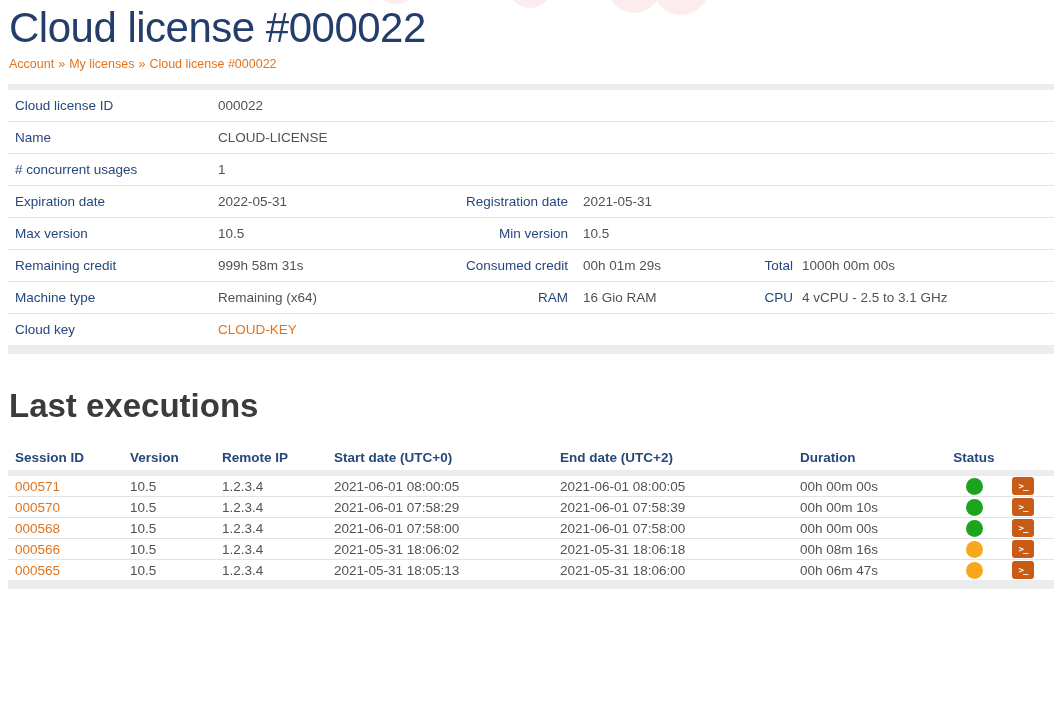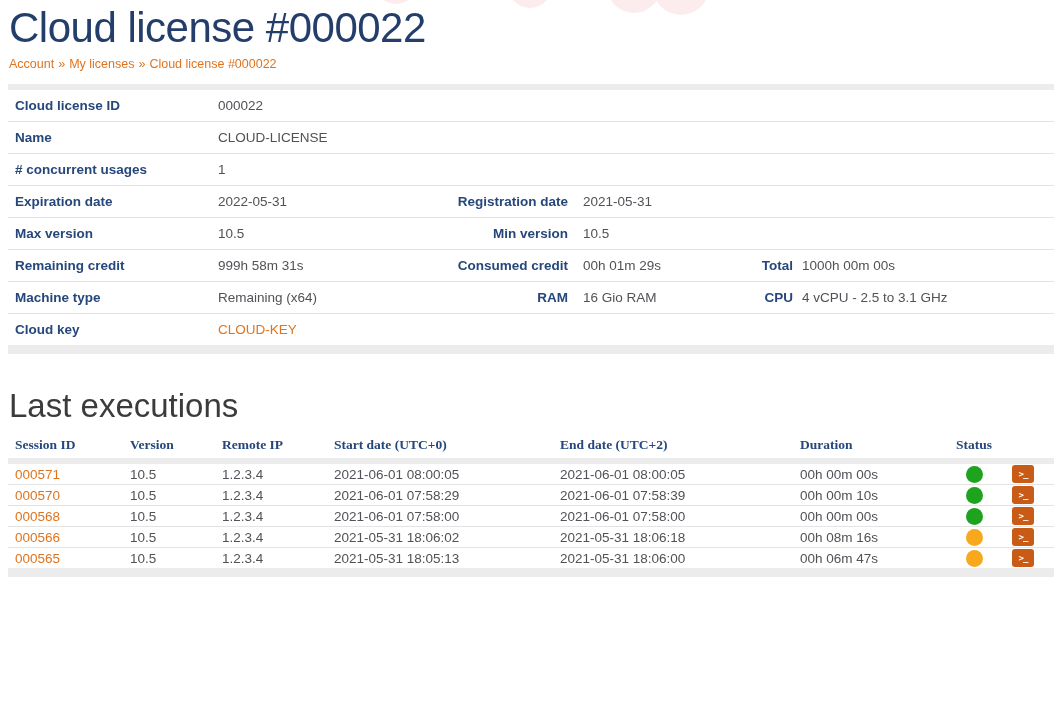--- a/index.html
+++ b/index.html
@@ -34,7 +34,7 @@
   
   .detail td{height:31px;}
   .detail tr.data + tr.data td{border-top:1px solid var(--line,#e3e3e3);}
-  .detail td.lbl{color:var(--navy,#26477c);font-weight:bold;}
+  .detail td.lbl{color:var(--navy,#26477c);font-weight:normal;}
   .detail td.dc0{padding-left:7px;}
   .detail td.dc2,.detail td.dc4{text-align:right;}
   .detail td.dc3{padding-left:15px;}

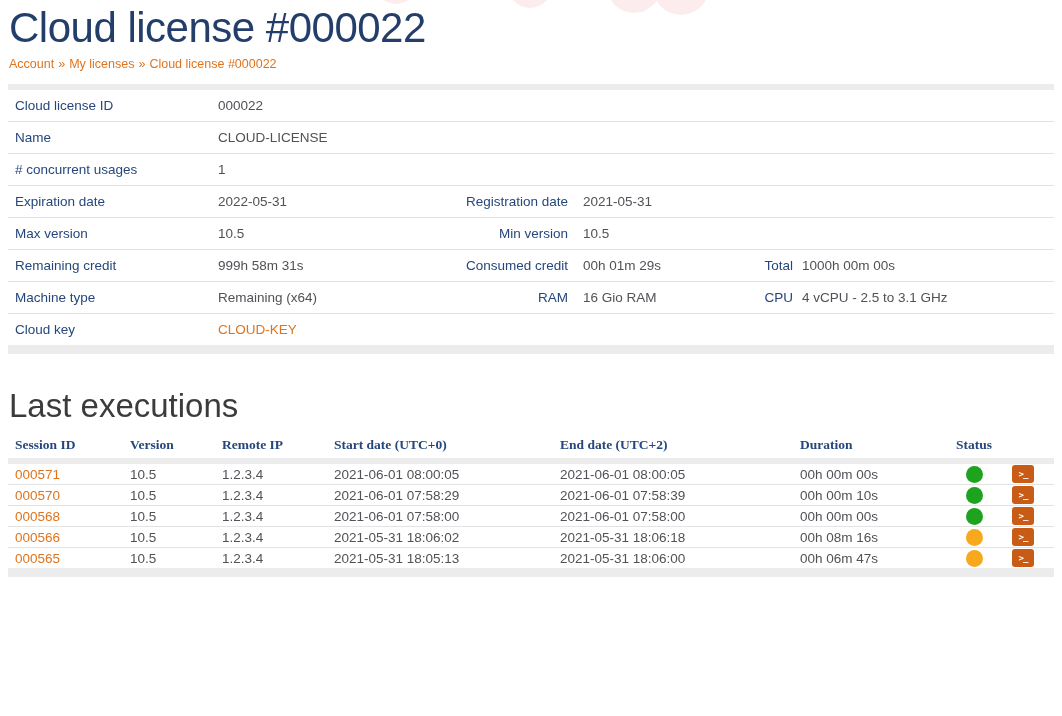--- a/index.html
+++ b/index.html
@@ -43,8 +43,8 @@
   tr.spacer.thick td{height:9px;}
 
   h2.section-title{
-    margin:33px 0 7px 9px;
-    font-size:33px;font-weight:400;line-height:38px;
+    margin:33px 0 19px 9px;
+    font-size:33px;font-weight:700;line-height:38px;
     color:var(--heading,#3b3b3b);
   }
 

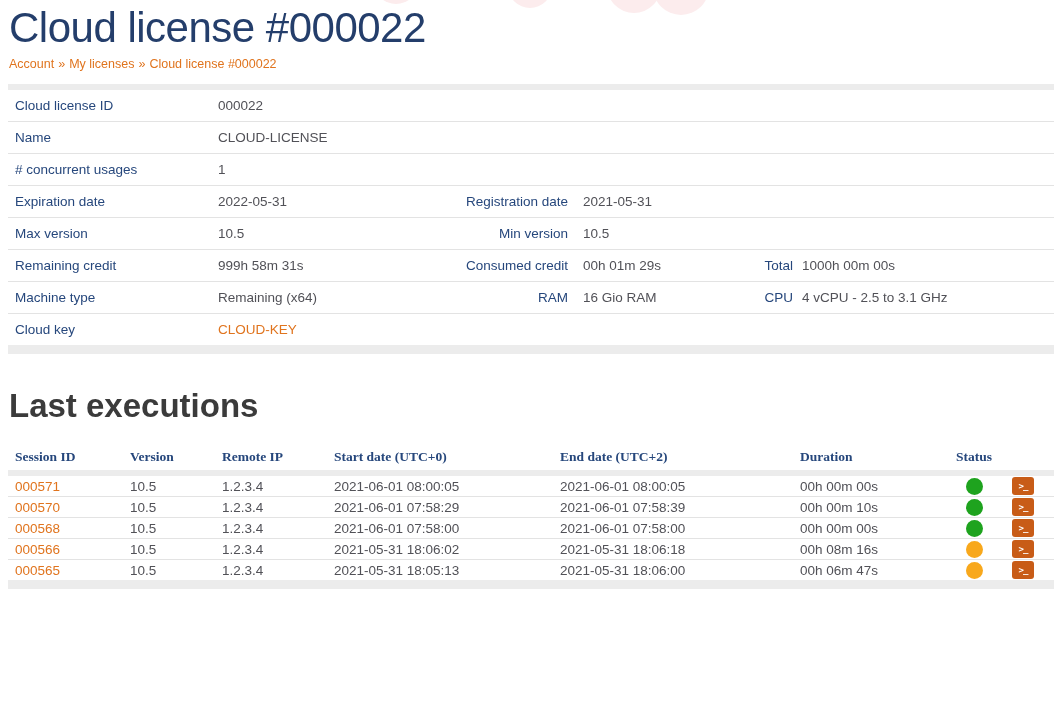--- a/index.html
+++ b/index.html
@@ -49,7 +49,7 @@
   }
 
   
-  .exec th{height:26px;text-align:left;color:var(--navy,#26477c);font-weight:bold;font-size:13.5px;font-family:Liberation Serif, serif;}
+  .exec th{height:26px;text-align:left;color:var(--navy,#26477c);font-weight:bold;font-size:13.5px;}
   .exec td{height:20px;}
   .exec tbody tr.data + tr.data td{border-top:1px solid var(--line,#e3e3e3);}
   .exec .ec0{padding-left:7px;}

